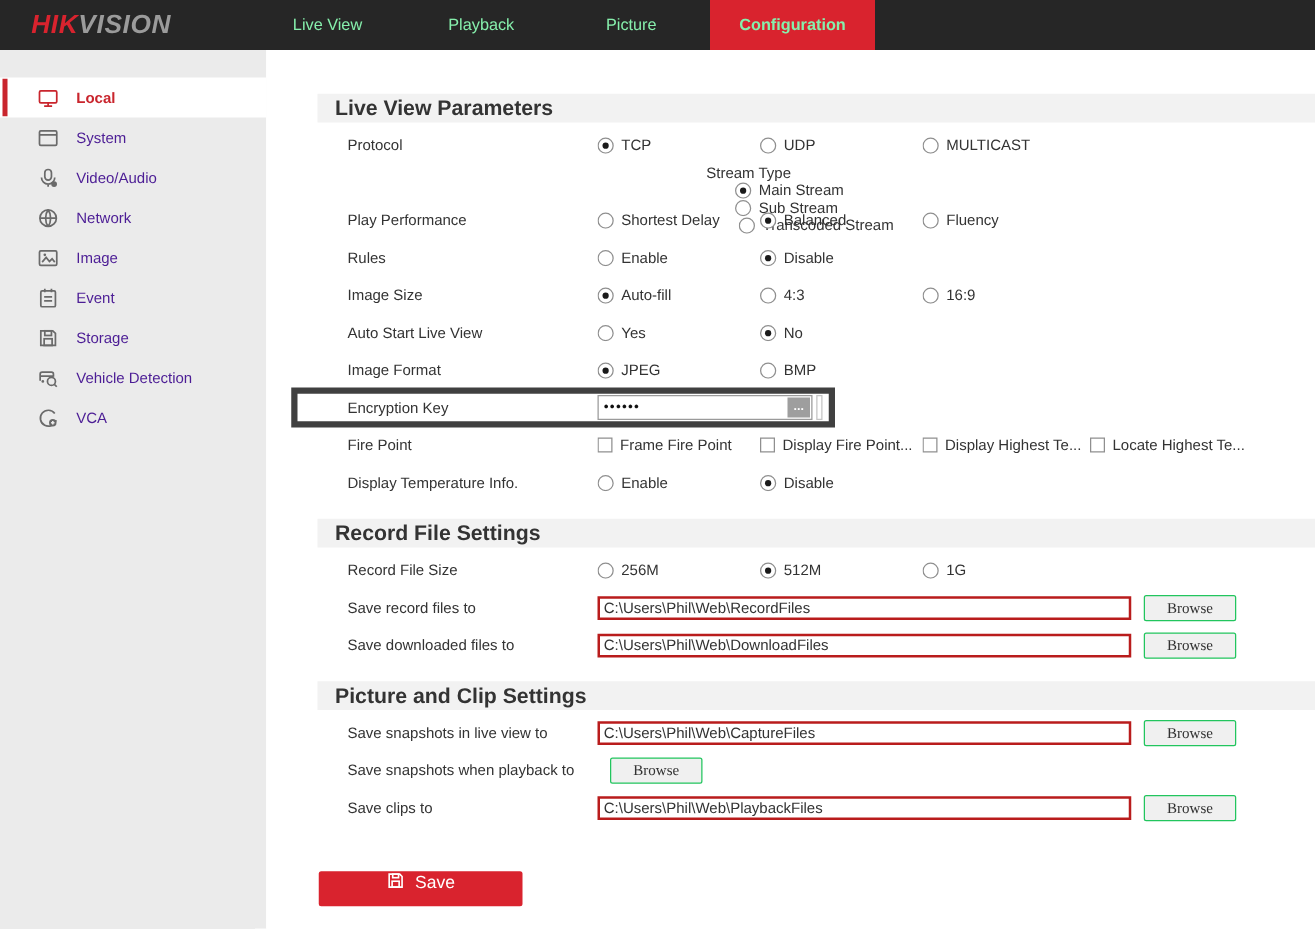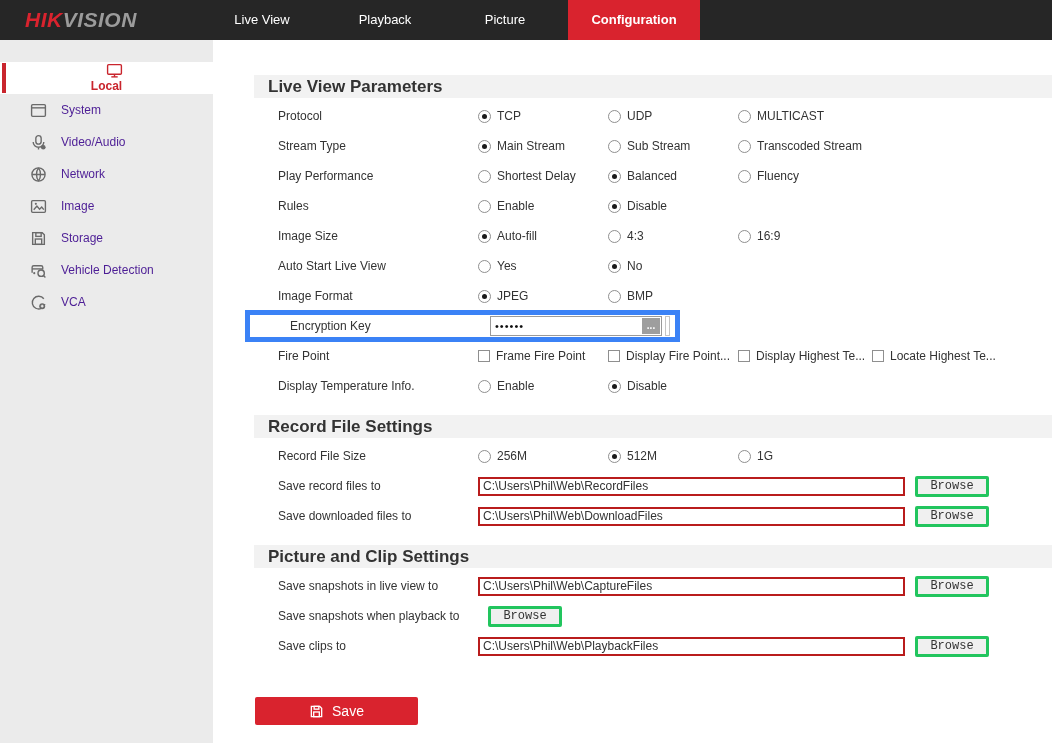--- a/index.html
+++ b/index.html
@@ -14,7 +14,7 @@
   .logo .hik { color:#d9232e; }
   .logo .vision { color:#9b9b9b; }
   .nav-item { position:absolute; top:0; height:40px; line-height:40px; text-align:center;
-              color:#ffffff; font-size:13px; cursor:pointer; }
+              color:#86efac; font-size:13px; cursor:pointer; }
   .nav-live { left:212px; width:100px; }
   .nav-playback { left:335px; width:100px; }
   .nav-picture { left:455px; width:100px; }

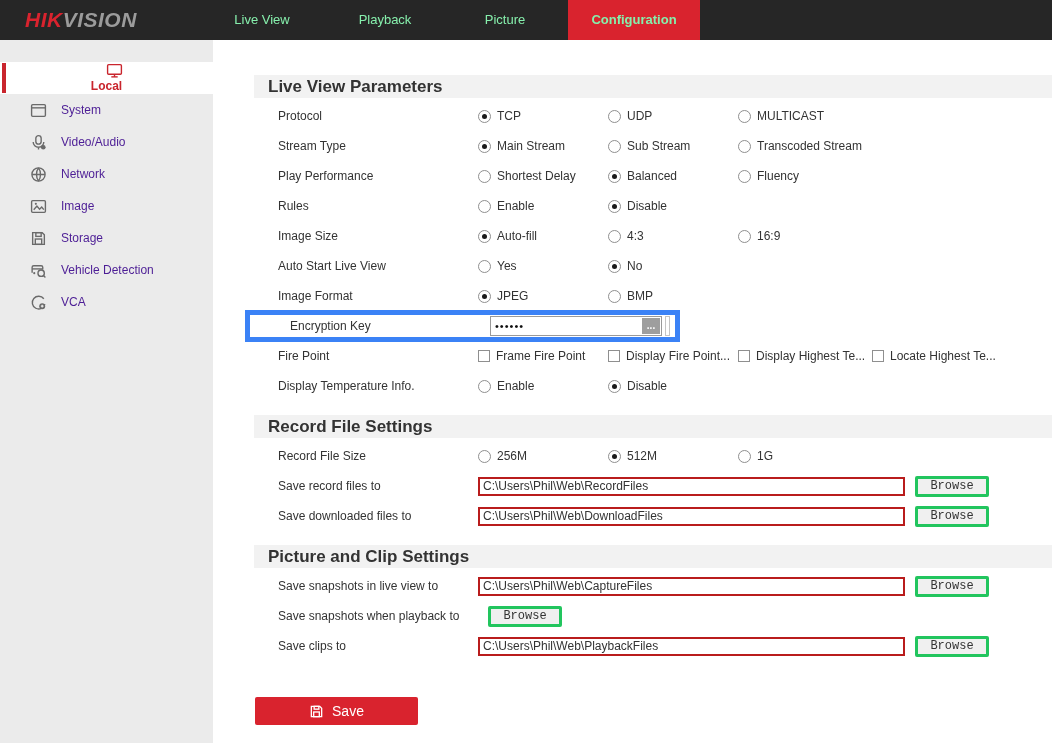--- a/index.html
+++ b/index.html
@@ -27,7 +27,7 @@
                color:#4c1d95; font-size:12px; }
   .side-item .icon { width:17px; height:17px; margin-left:30px; margin-right:14px; flex:none; display:flex; }
   .side-item svg { width:17px; height:17px; stroke:#6a6a6a; fill:none; stroke-width:1.3; }
-  .side-item.active { background:#ffffff; color:#c9252d; font-weight:bold;flex-direction:column; }
+  .side-item.active { background:#ffffff; color:#c9252d; font-weight:bold; }
   .side-item.active svg { stroke:#c9252d; }
   .side-item.active::before { content:""; position:absolute; left:2px; top:1px; bottom:1px; width:4px; background:#c9252d; }
 

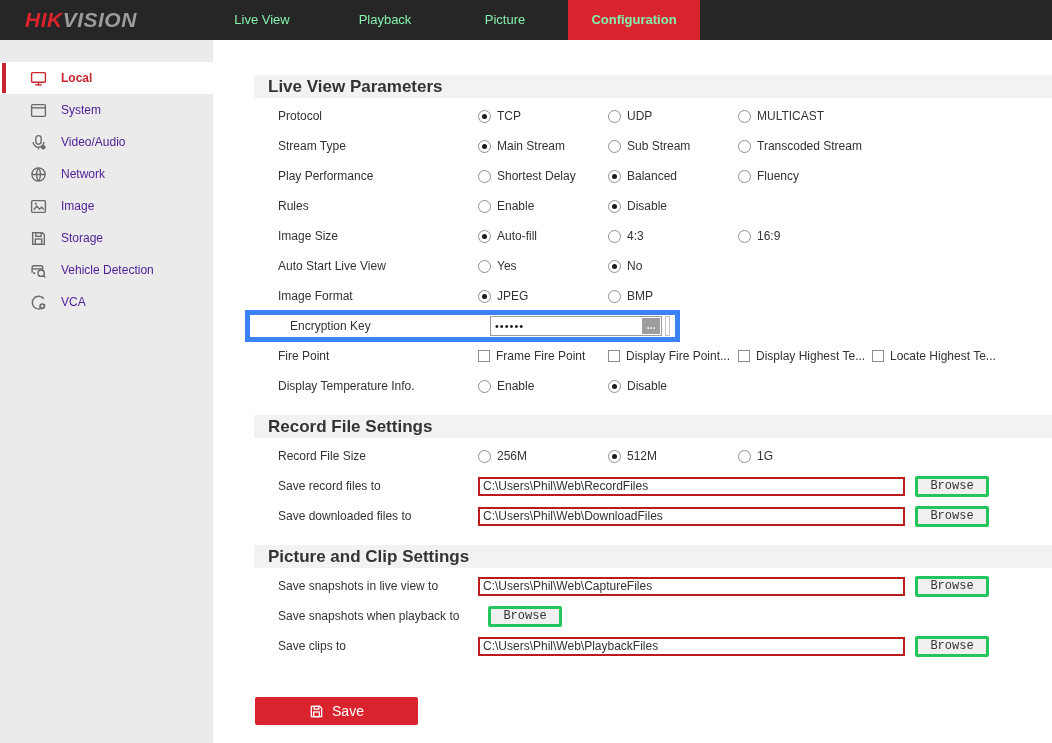--- a/index.html
+++ b/index.html
@@ -198,7 +198,7 @@
         </span>
     </div>
 
-    <div class="row" style="top:91px;">
+    <div class="row" style="top:91px;flex-direction:column;">
       <span class="row-label">Stream Type</span>
       <span class="opt">
           <span class="radio checked"></span>

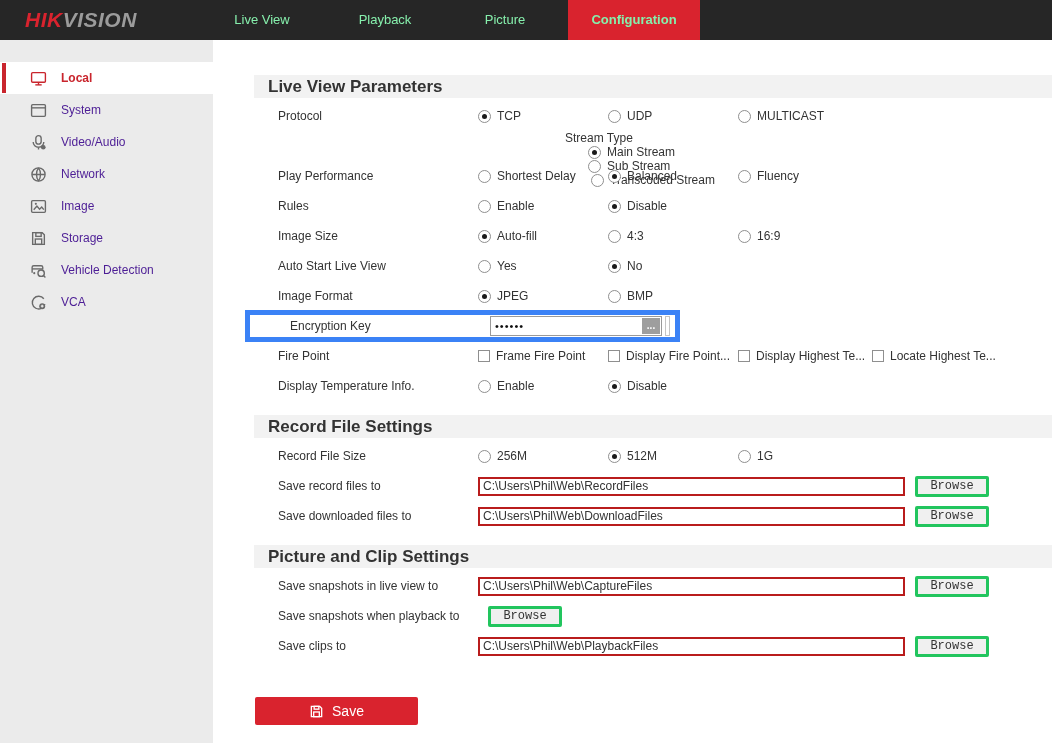--- a/index.html
+++ b/index.html
@@ -144,6 +144,18 @@
       <div class="side-item">
         <span class="icon">
           <svg viewBox="0 0 16 16">
+              <rect x="2.5" y="2.5" width="11" height="12" rx="1"></rect>
+              <line x1="5.5" y1="1" x2="5.5" y2="3.5"></line>
+              <line x1="10.5" y1="1" x2="10.5" y2="3.5"></line>
+              <line x1="5" y1="7" x2="11" y2="7"></line>
+              <line x1="5" y1="10" x2="11" y2="10"></line>
+            </svg>
+        </span>
+        <span>Event</span>
+      </div>
+      <div class="side-item">
+        <span class="icon">
+          <svg viewBox="0 0 16 16">
               <path d="M2.5 2.5 h9 l2 2 v9 h-11 z"></path>
               <rect x="5" y="8.5" width="6" height="5"></rect>
               <rect x="5.5" y="2.5" width="5" height="3.5"></rect>

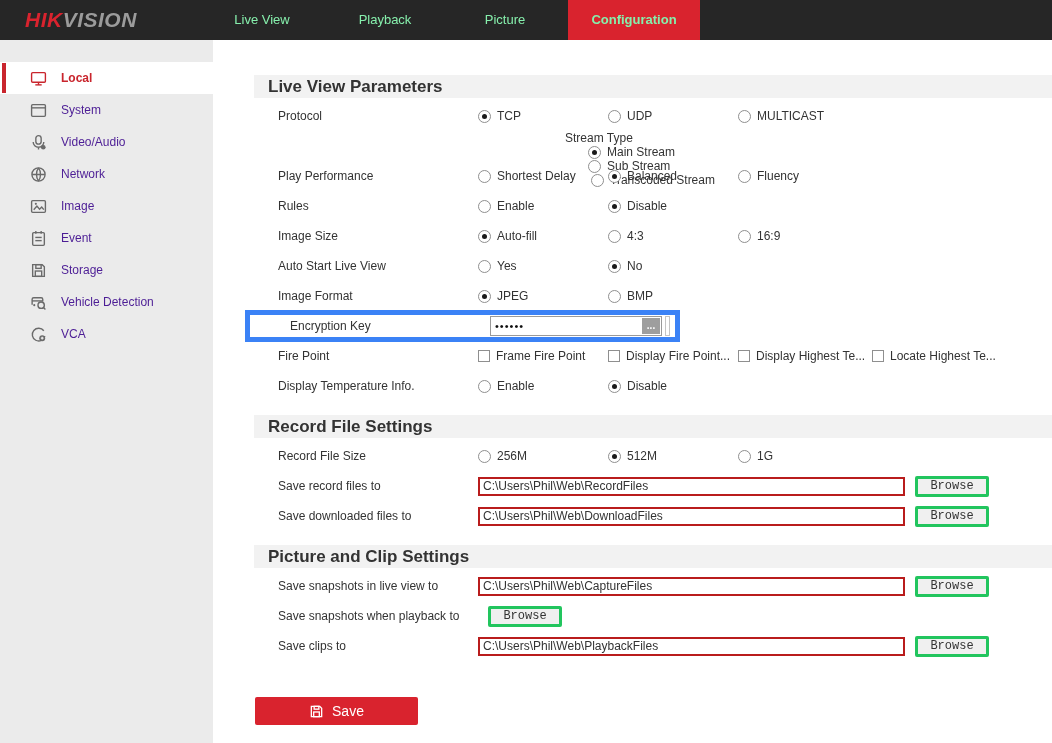--- a/index.html
+++ b/index.html
@@ -55,8 +55,8 @@
                 font-family:Liberation Mono, monospace; }
 
   
-  .annotation-box { position:absolute; left:32px; top:270px; width:435px; height:32px;
-                    background:#3b82f6; z-index:3; }
+  .annotation-box { position:absolute; left:20px; top:270px; width:435px; height:32px;
+                    background:#404040; z-index:3; }
   .annotation-inner { position:absolute; left:5px; top:5px; right:5px; bottom:5px; background:#fff;
                       display:flex; align-items:center; font-size:12px; color:#333; }
   .annotation-inner .enc-label { width:240px; padding-left:40px; flex:none; white-space:nowrap; }

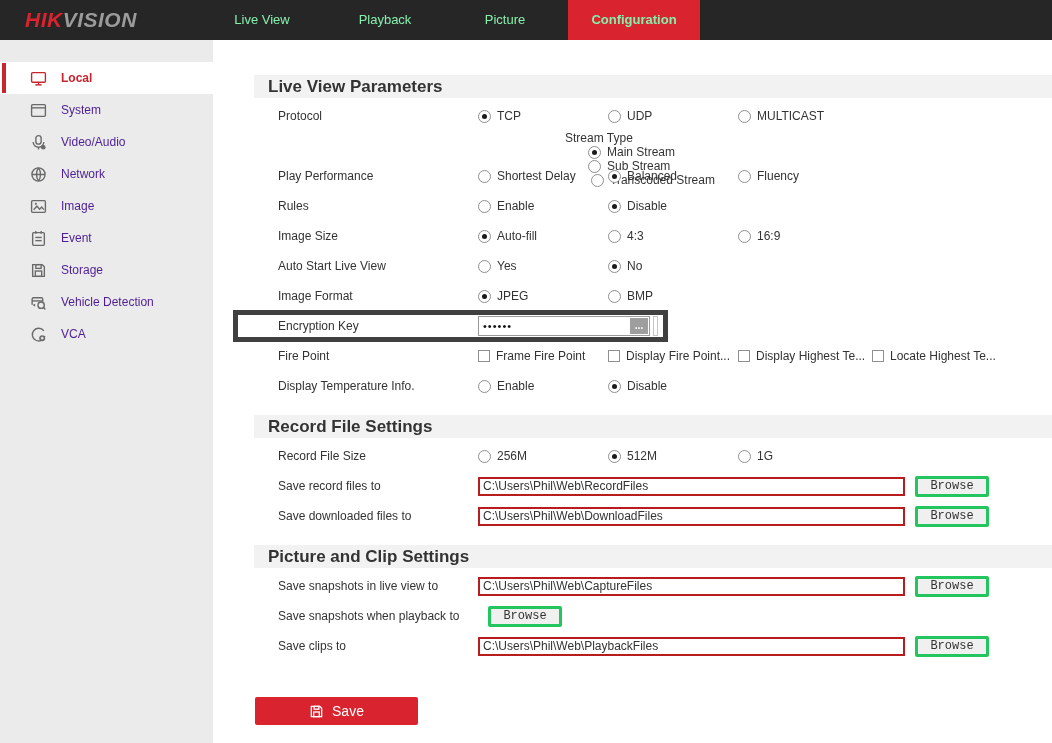--- a/index.html
+++ b/index.html
@@ -50,9 +50,9 @@
               margin-right:6px; cursor:pointer; }
   .text-input { width:427px; height:19px; border:2px solid #b91c1c; font-size:12px; padding:0 3px;
                 color:#333; font-family:"Liberation Sans", sans-serif; background:#fff; }
-  .browse-btn { margin-left:10px; width:74px; height:21px; background:#f0f0f0; border:3px solid #22c55e;
+  .browse-btn { margin-left:10px; width:74px; height:21px; background:#f0f0f0; border:1px solid #22c55e;
                 border-radius:2px; font-size:12px; color:#333; cursor:pointer;
-                font-family:Liberation Mono, monospace; }
+                font-family:Liberation Serif, serif; }
 
   
   .annotation-box { position:absolute; left:20px; top:270px; width:435px; height:32px;

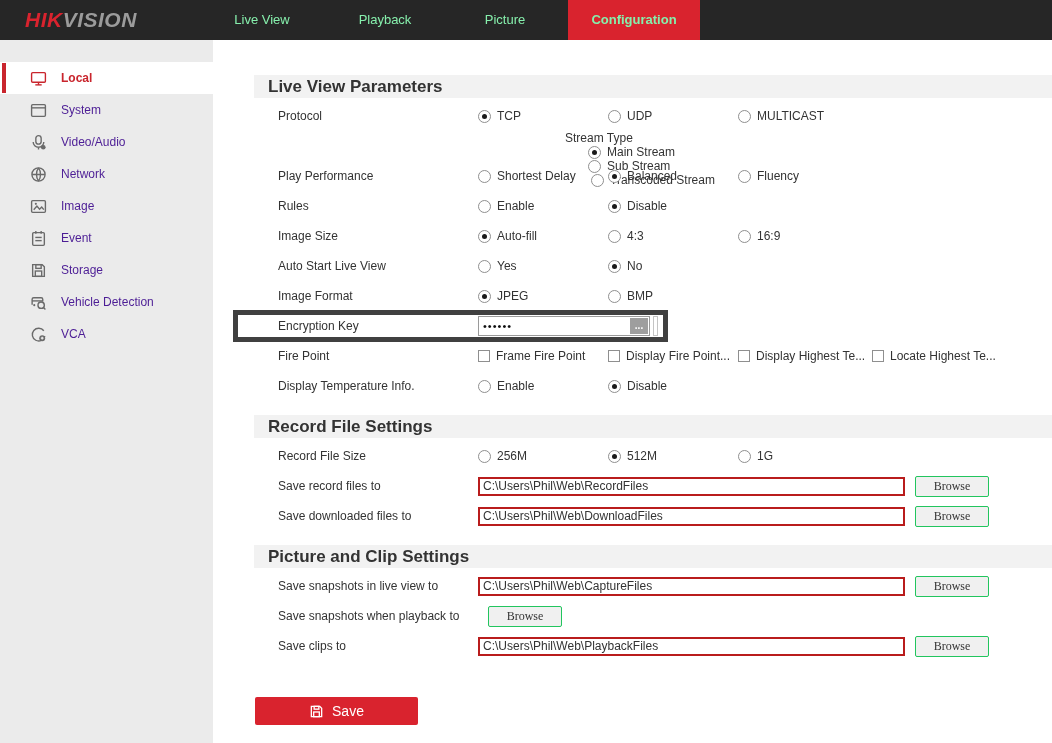--- a/index.html
+++ b/index.html
@@ -71,7 +71,7 @@
   
   .save-btn { position:absolute; left:42px; top:657px; width:163px; height:28px; background:#d9232e;
               border:none; border-radius:2px; color:#fff; font-size:14px; cursor:pointer;
-              display:flex; align-items:center; justify-content:center; gap:8px;
+              display:flex; justify-content:center; gap:8px;
               font-family:"Liberation Sans", sans-serif; }
   .save-btn svg { width:15px; height:15px; stroke:#fff; fill:none; stroke-width:1.4; }
 </style>

